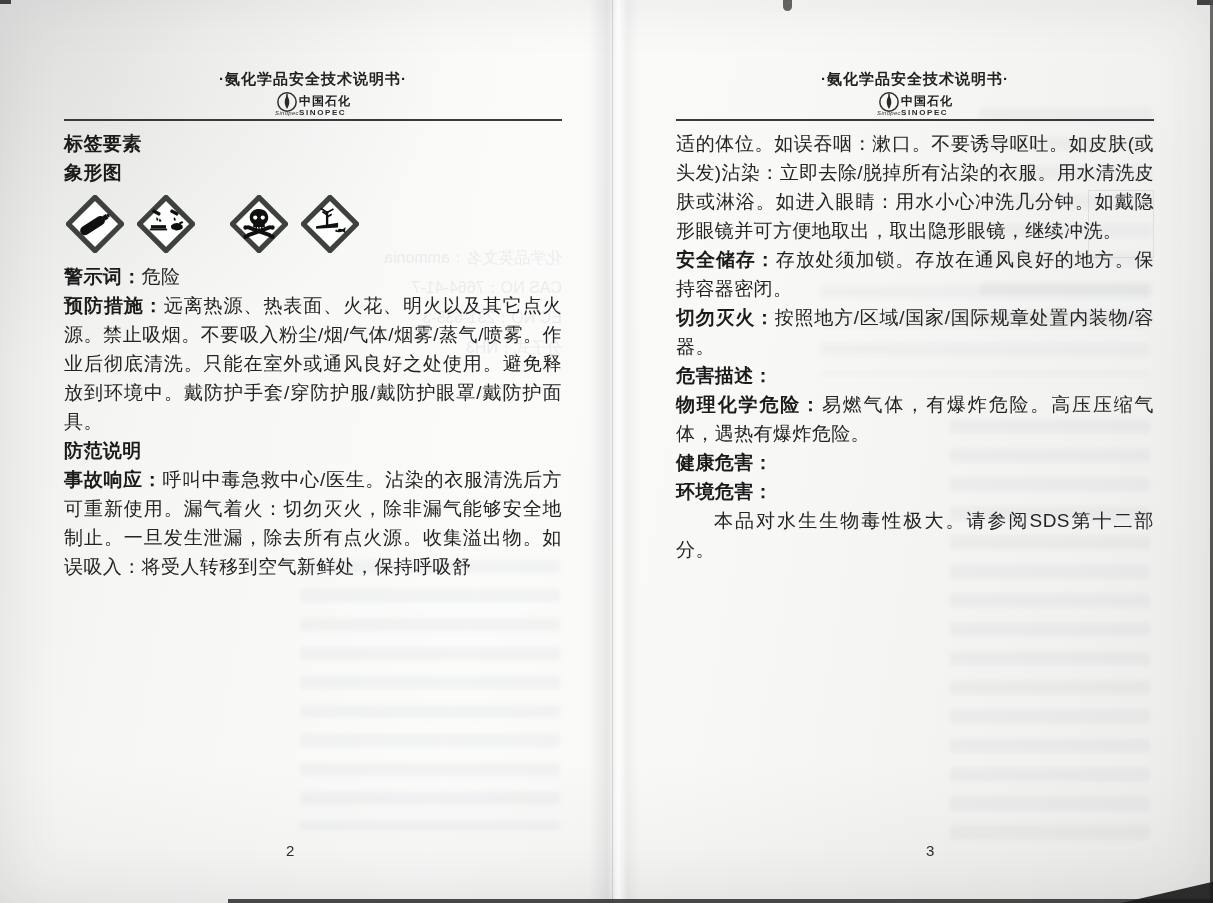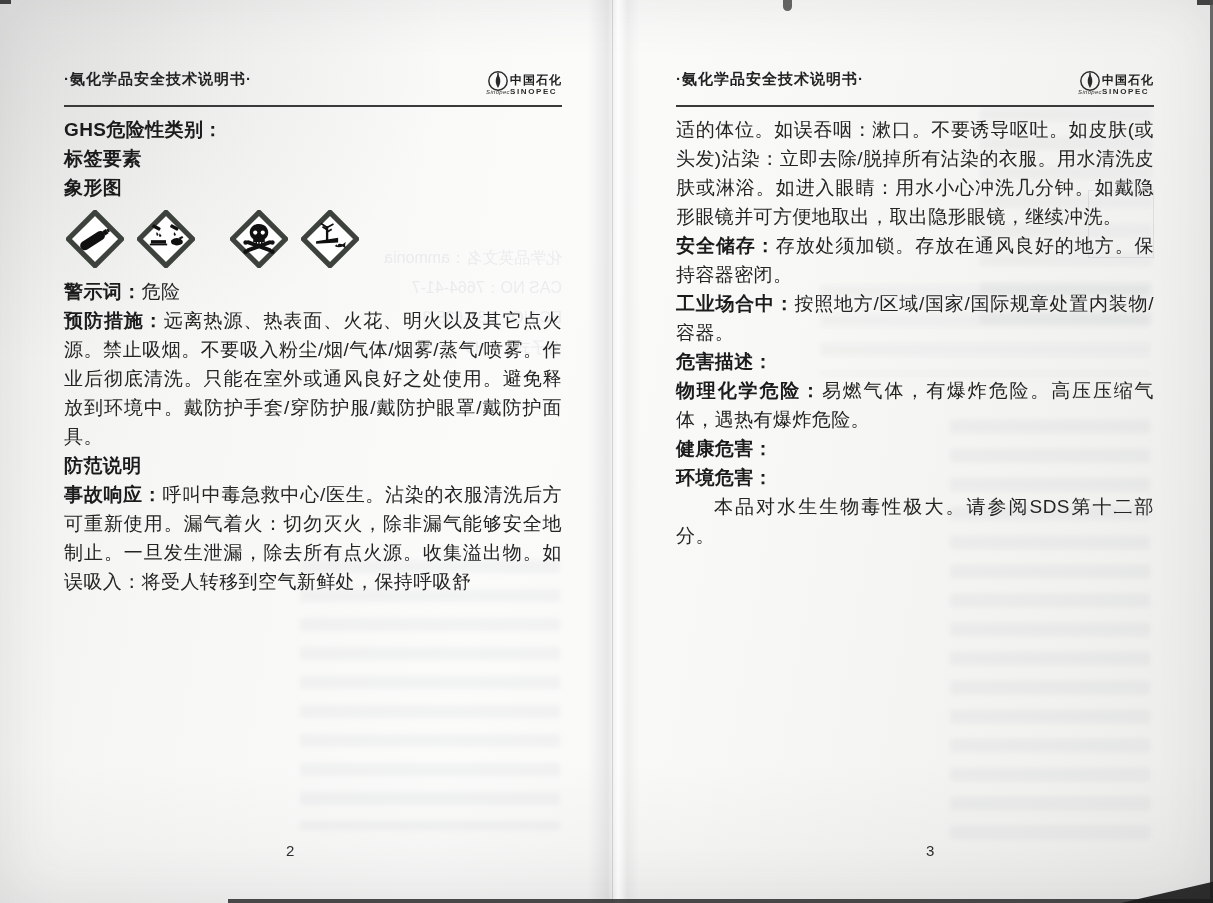--- a/index.html
+++ b/index.html
@@ -38,8 +38,8 @@
   .col-left{left:64px;width:498px;}
   .col-right{left:676px;width:478px;}
 
-  .page-header{display:flex;justify-content:space-between;align-items:flex-start;
-    border-bottom:2px solid #3a3a3a;padding-bottom:3px;height:32px;}
+  .page-header{display:flex;justify-content:space-between;align-items:center;
+    border-bottom:2px solid #3a3a3a;padding-bottom:17px;height:32px;flex-direction:column;}
   .header-title{font-size:15px;font-weight:700;letter-spacing:1px;color:#222;padding-bottom:2px;}
   .logo{display:flex;align-items:center;}
   .logo-emblem{width:24px;height:30px;display:flex;flex-direction:column;align-items:center;}

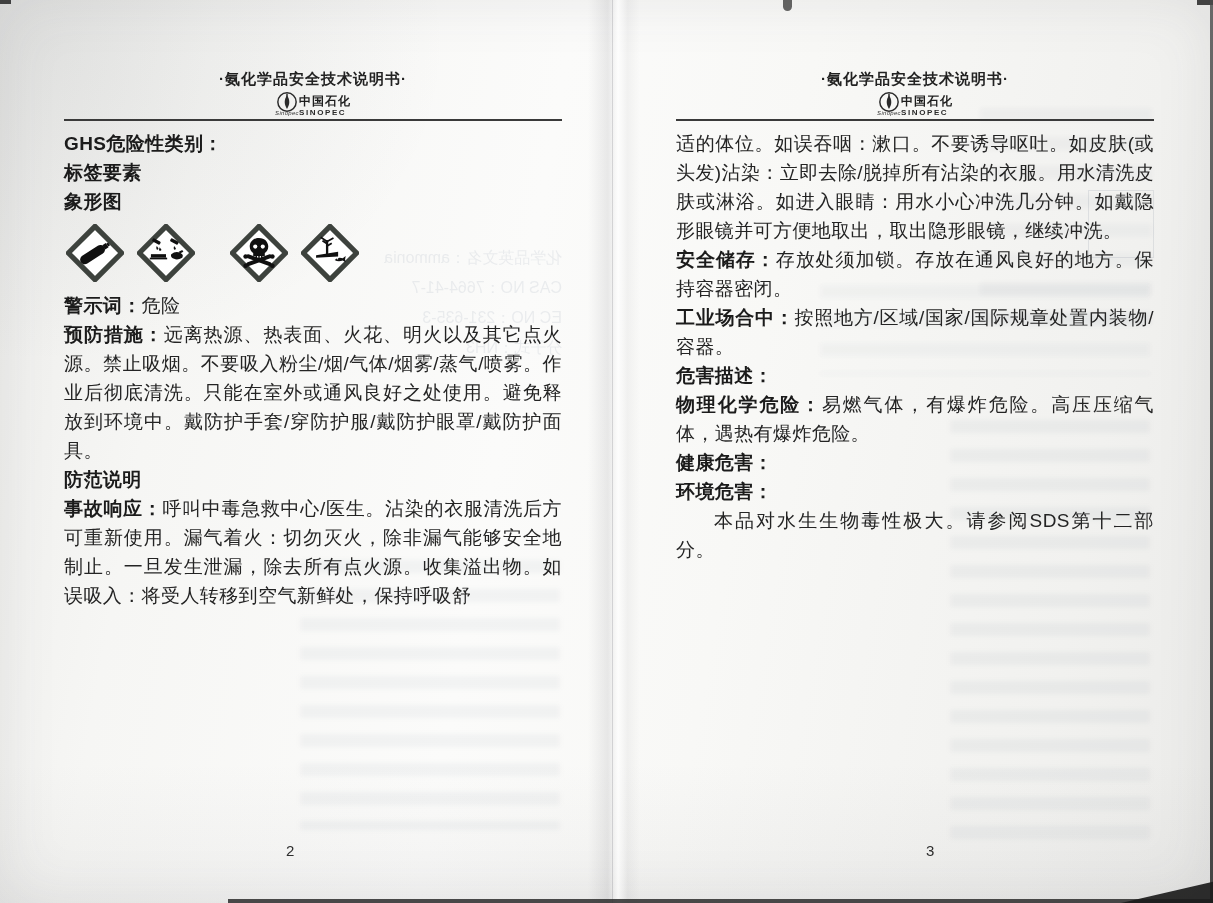--- a/index.html
+++ b/index.html
@@ -118,7 +118,6 @@
     </div>
 
     <div class="body-text">
-      <p><span class="bheading">GHS危险性类别：</span></p>
       <p><span class="bheading">标签要素</span></p>
       <p><span class="bheading">象形图</span></p>
 

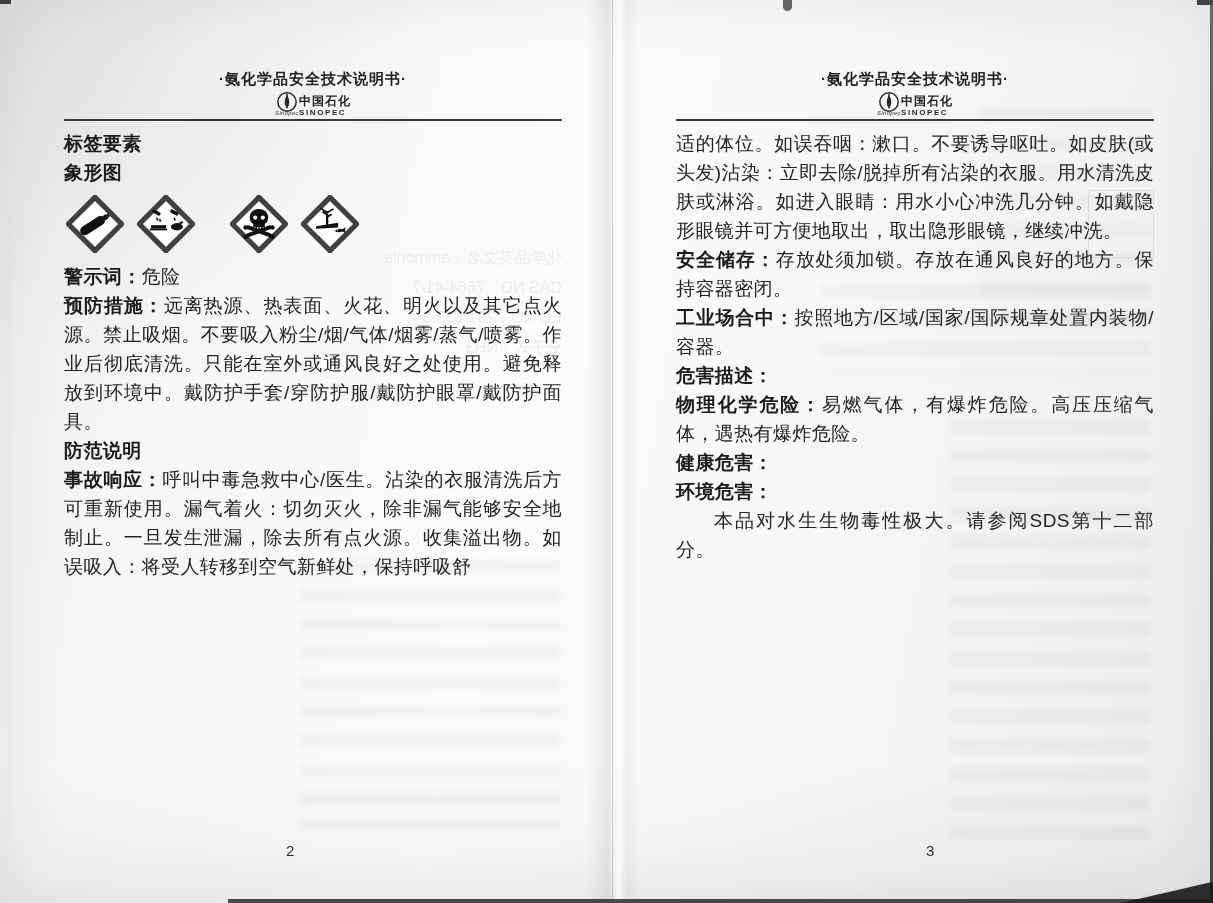--- a/index.html
+++ b/index.html
@@ -204,7 +204,7 @@
     <div class="body-text">
       <p>适的体位。如误吞咽：漱口。不要诱导呕吐。如皮肤(或头发)沾染：立即去除/脱掉所有沾染的衣服。用水清洗皮肤或淋浴。如进入眼睛：用水小心冲洗几分钟。如戴隐形眼镜并可方便地取出，取出隐形眼镜，继续冲洗。</p>
       <p><span class="blabel">安全储存：</span><span>存放处须加锁。存放在通风良好的地方。保持容器密闭。</span></p>
-      <p><span class="blabel">工业场合中：</span><span>按照地方/区域/国家/国际规章处置内装物/容器。</span></p>
+      <p><span class="blabel">切勿灭火：</span><span>按照地方/区域/国家/国际规章处置内装物/容器。</span></p>
       <p><span class="bheading">危害描述：</span></p>
       <p><span class="blabel">物理化学危险：</span><span>易燃气体，有爆炸危险。高压压缩气体，遇热有爆炸危险。</span></p>
       <p><span class="bheading">健康危害：</span></p>

